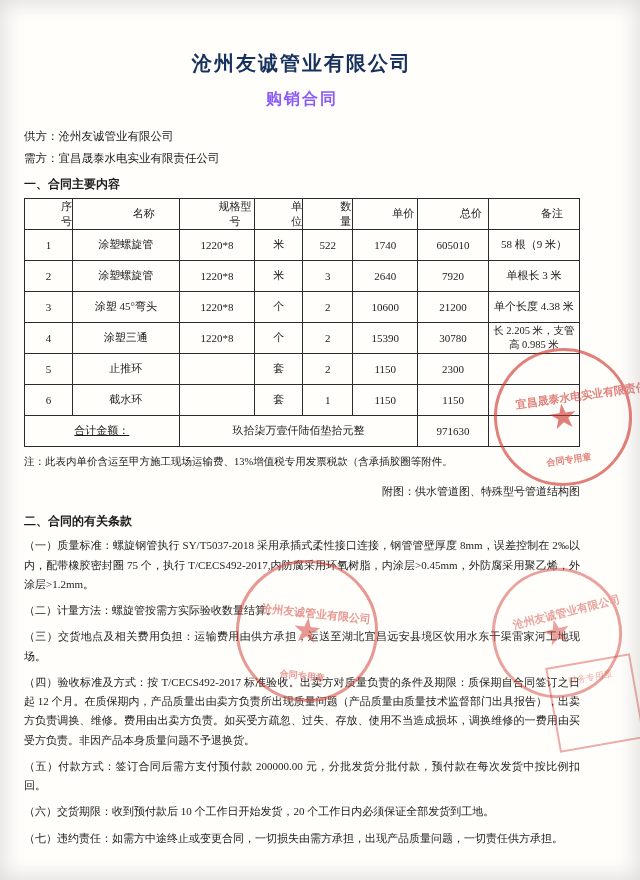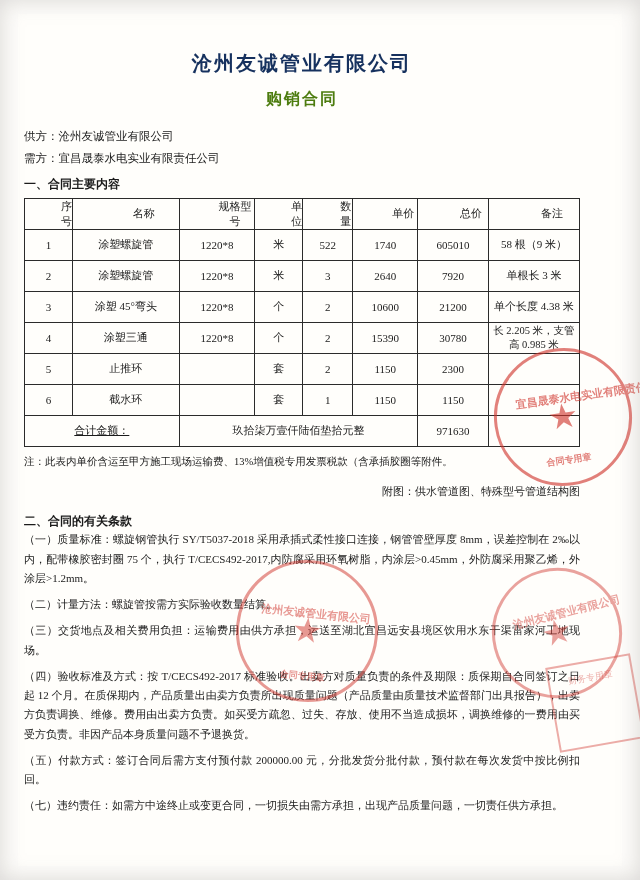--- a/index.html
+++ b/index.html
@@ -59,7 +59,7 @@
     font-weight: bold;
     letter-spacing: 2px;
     margin-top: 12px;
-    color: #4d7c0f;
+    color: #8b5cf6;
   }
   .party-block {
     margin-top: 16px;

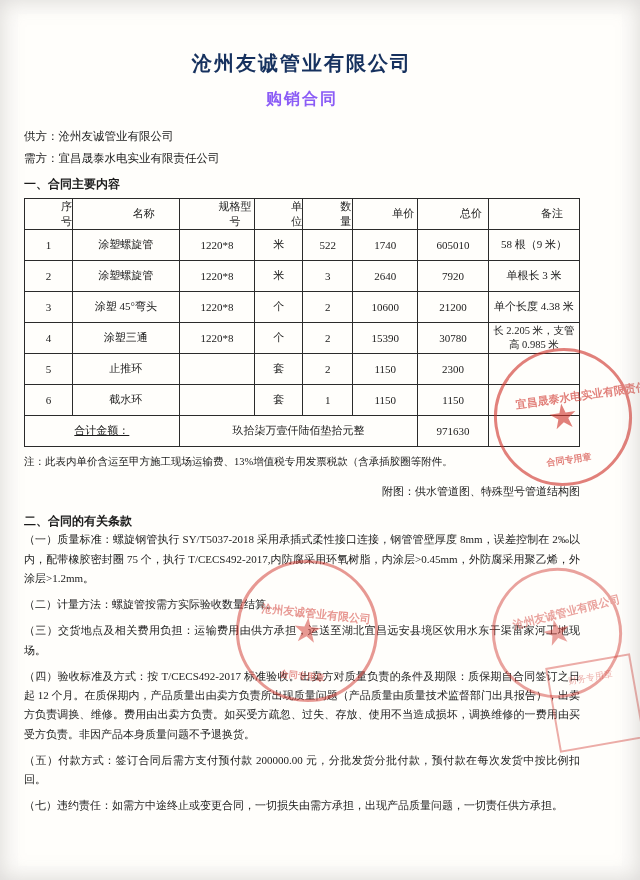--- a/index.html
+++ b/index.html
@@ -129,6 +129,7 @@
     font-size: 12px;
     font-weight: bold;
     margin-top: 14px;
+    margin-bottom: 6px;
   }
   .clause {
     font-size: 11px;

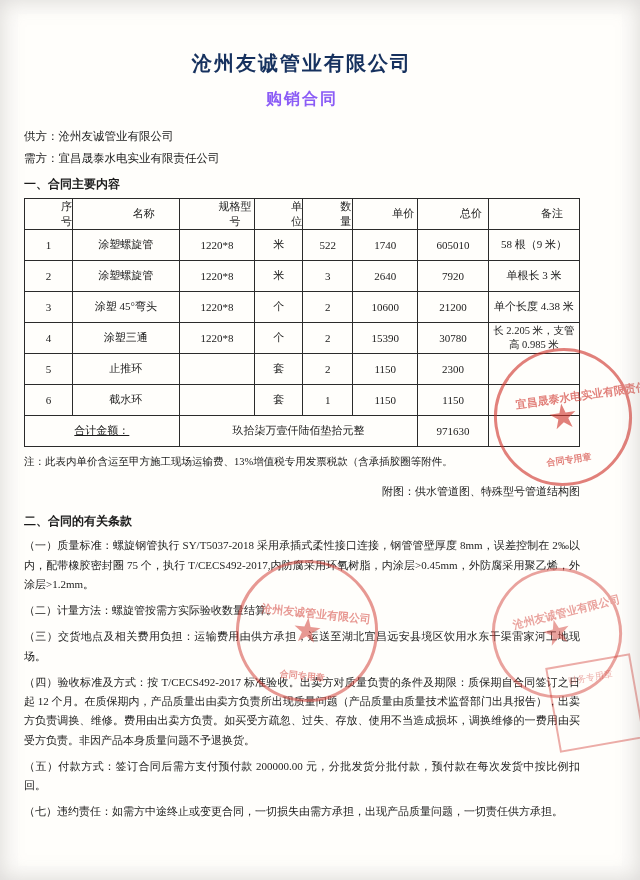--- a/index.html
+++ b/index.html
@@ -372,6 +372,9 @@
       <span>（五）</span><span>付款方式：</span><span>签订合同后需方支付预付款 200000.00 元，分批发货分批付款，预付款在每次发货中按比例扣回。</span>
     </div>
     <div class="clause">
+      <span>（六）</span><span>交货期限：</span><span>收到预付款后 10 个工作日开始发货，20 个工作日内必须保证全部发货到工地。</span>
+    </div>
+    <div class="clause">
       <span>（七）</span><span>违约责任：</span><span>如需方中途终止或变更合同，一切损失由需方承担，出现产品质量问题，一切责任供方承担。</span>
     </div>
 

